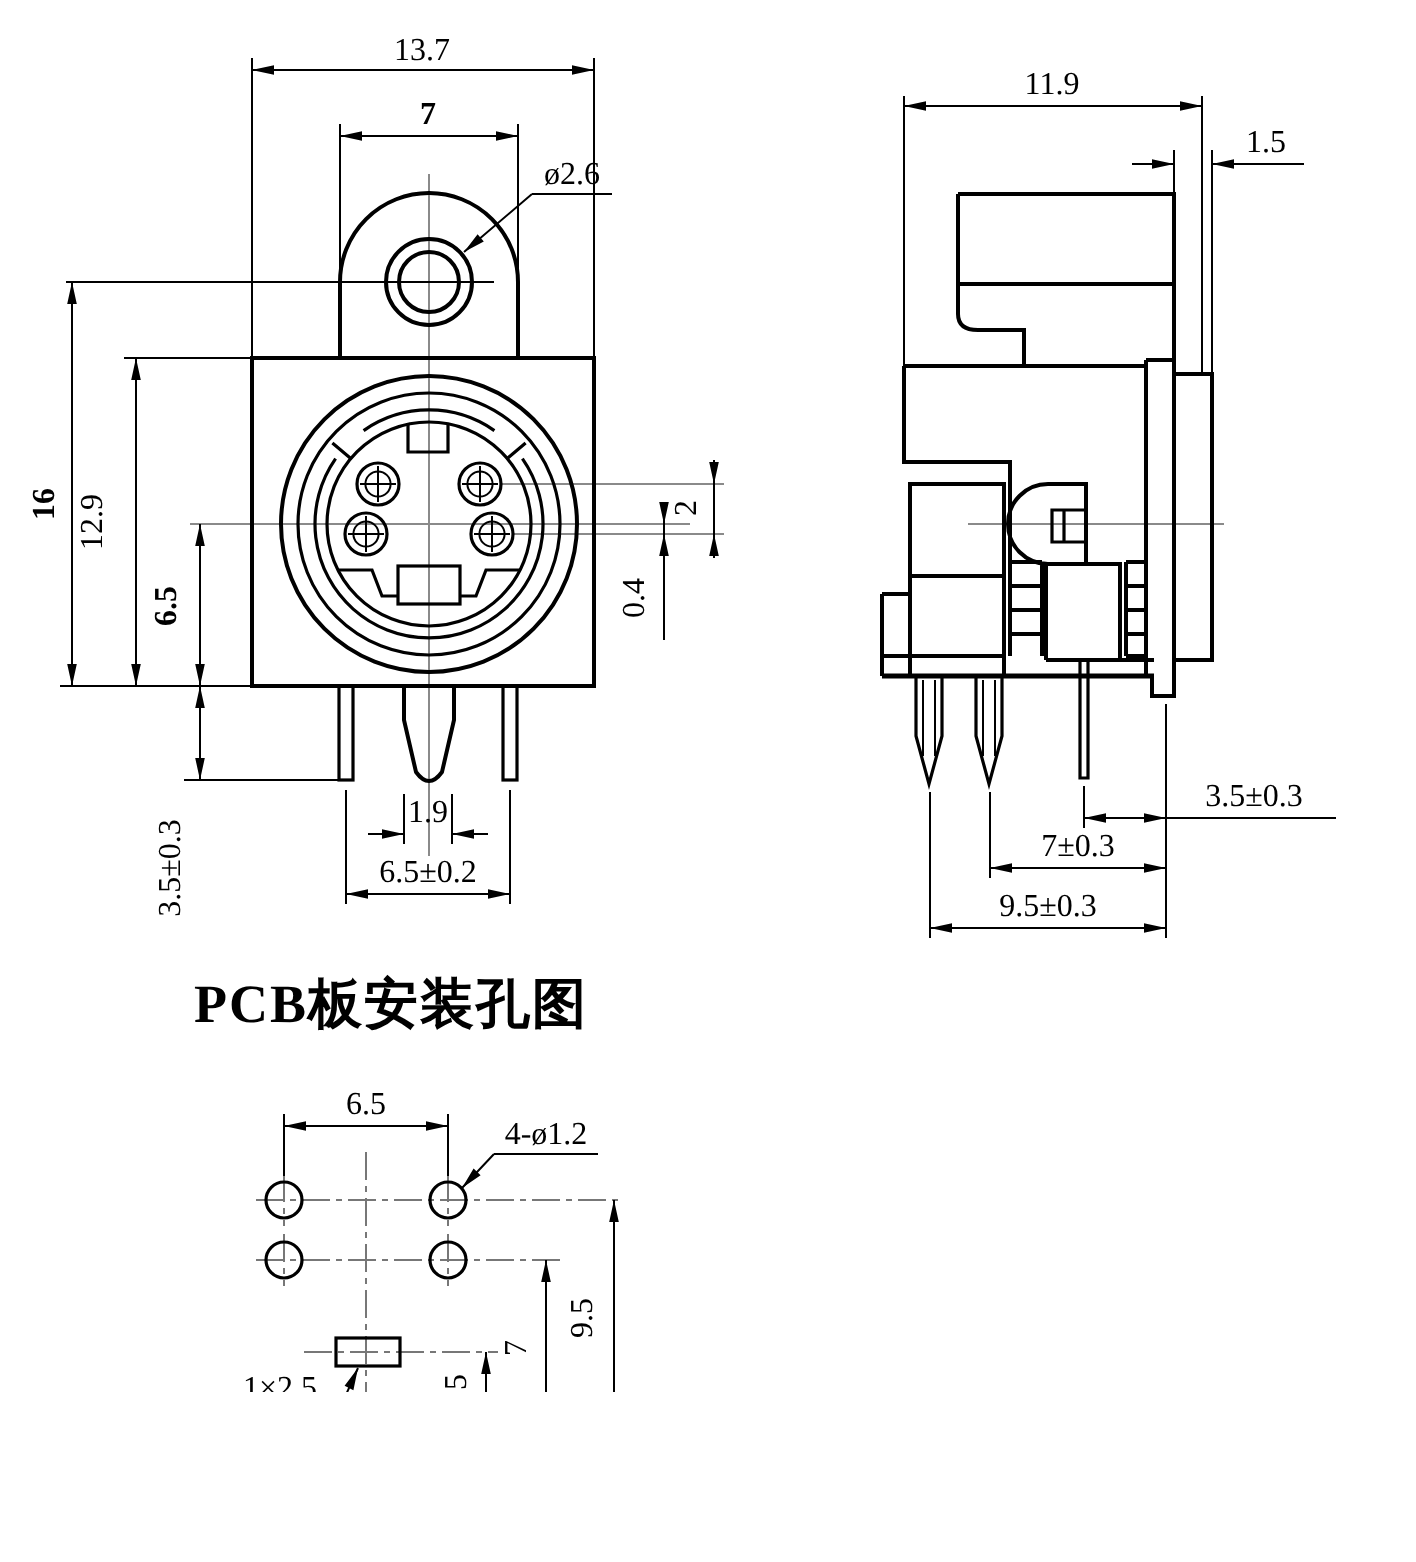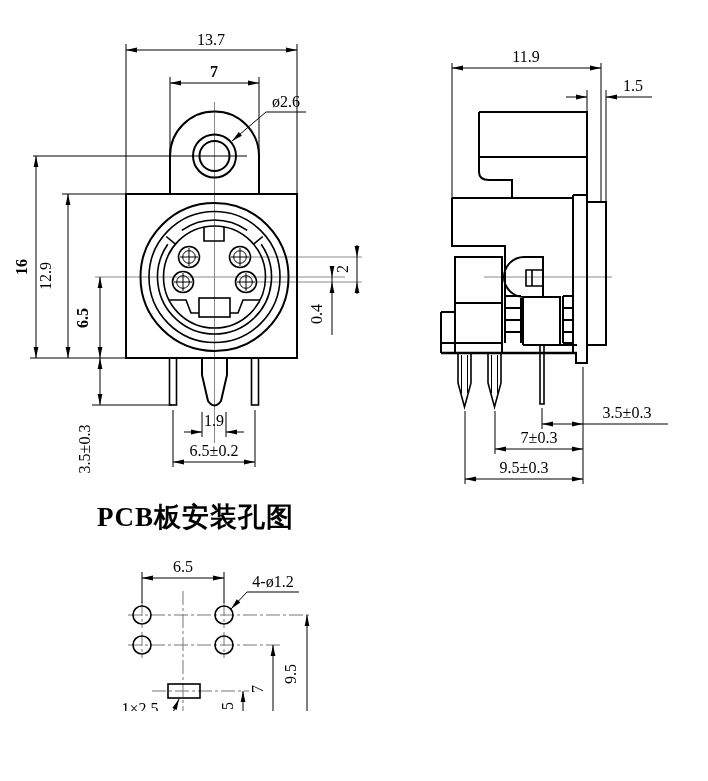--- a/index.html
+++ b/index.html
@@ -3,7 +3,7 @@
 <meta charset="utf-8">
 <style>
   html,body{margin:0;padding:0;background:#ffffff;}
-  .sheet{width:708px;height:696px;background:#fff;position:relative;overflow:hidden;margin-top:15px;}
+  .sheet{width:708px;height:696px;background:#fff;position:relative;overflow:hidden;}
   svg{display:block;}
   .outline{stroke:#000;stroke-width:2;fill:none;stroke-linejoin:miter;stroke-linecap:butt;}
   .outline15{stroke:#000;stroke-width:1.6;fill:none;}

